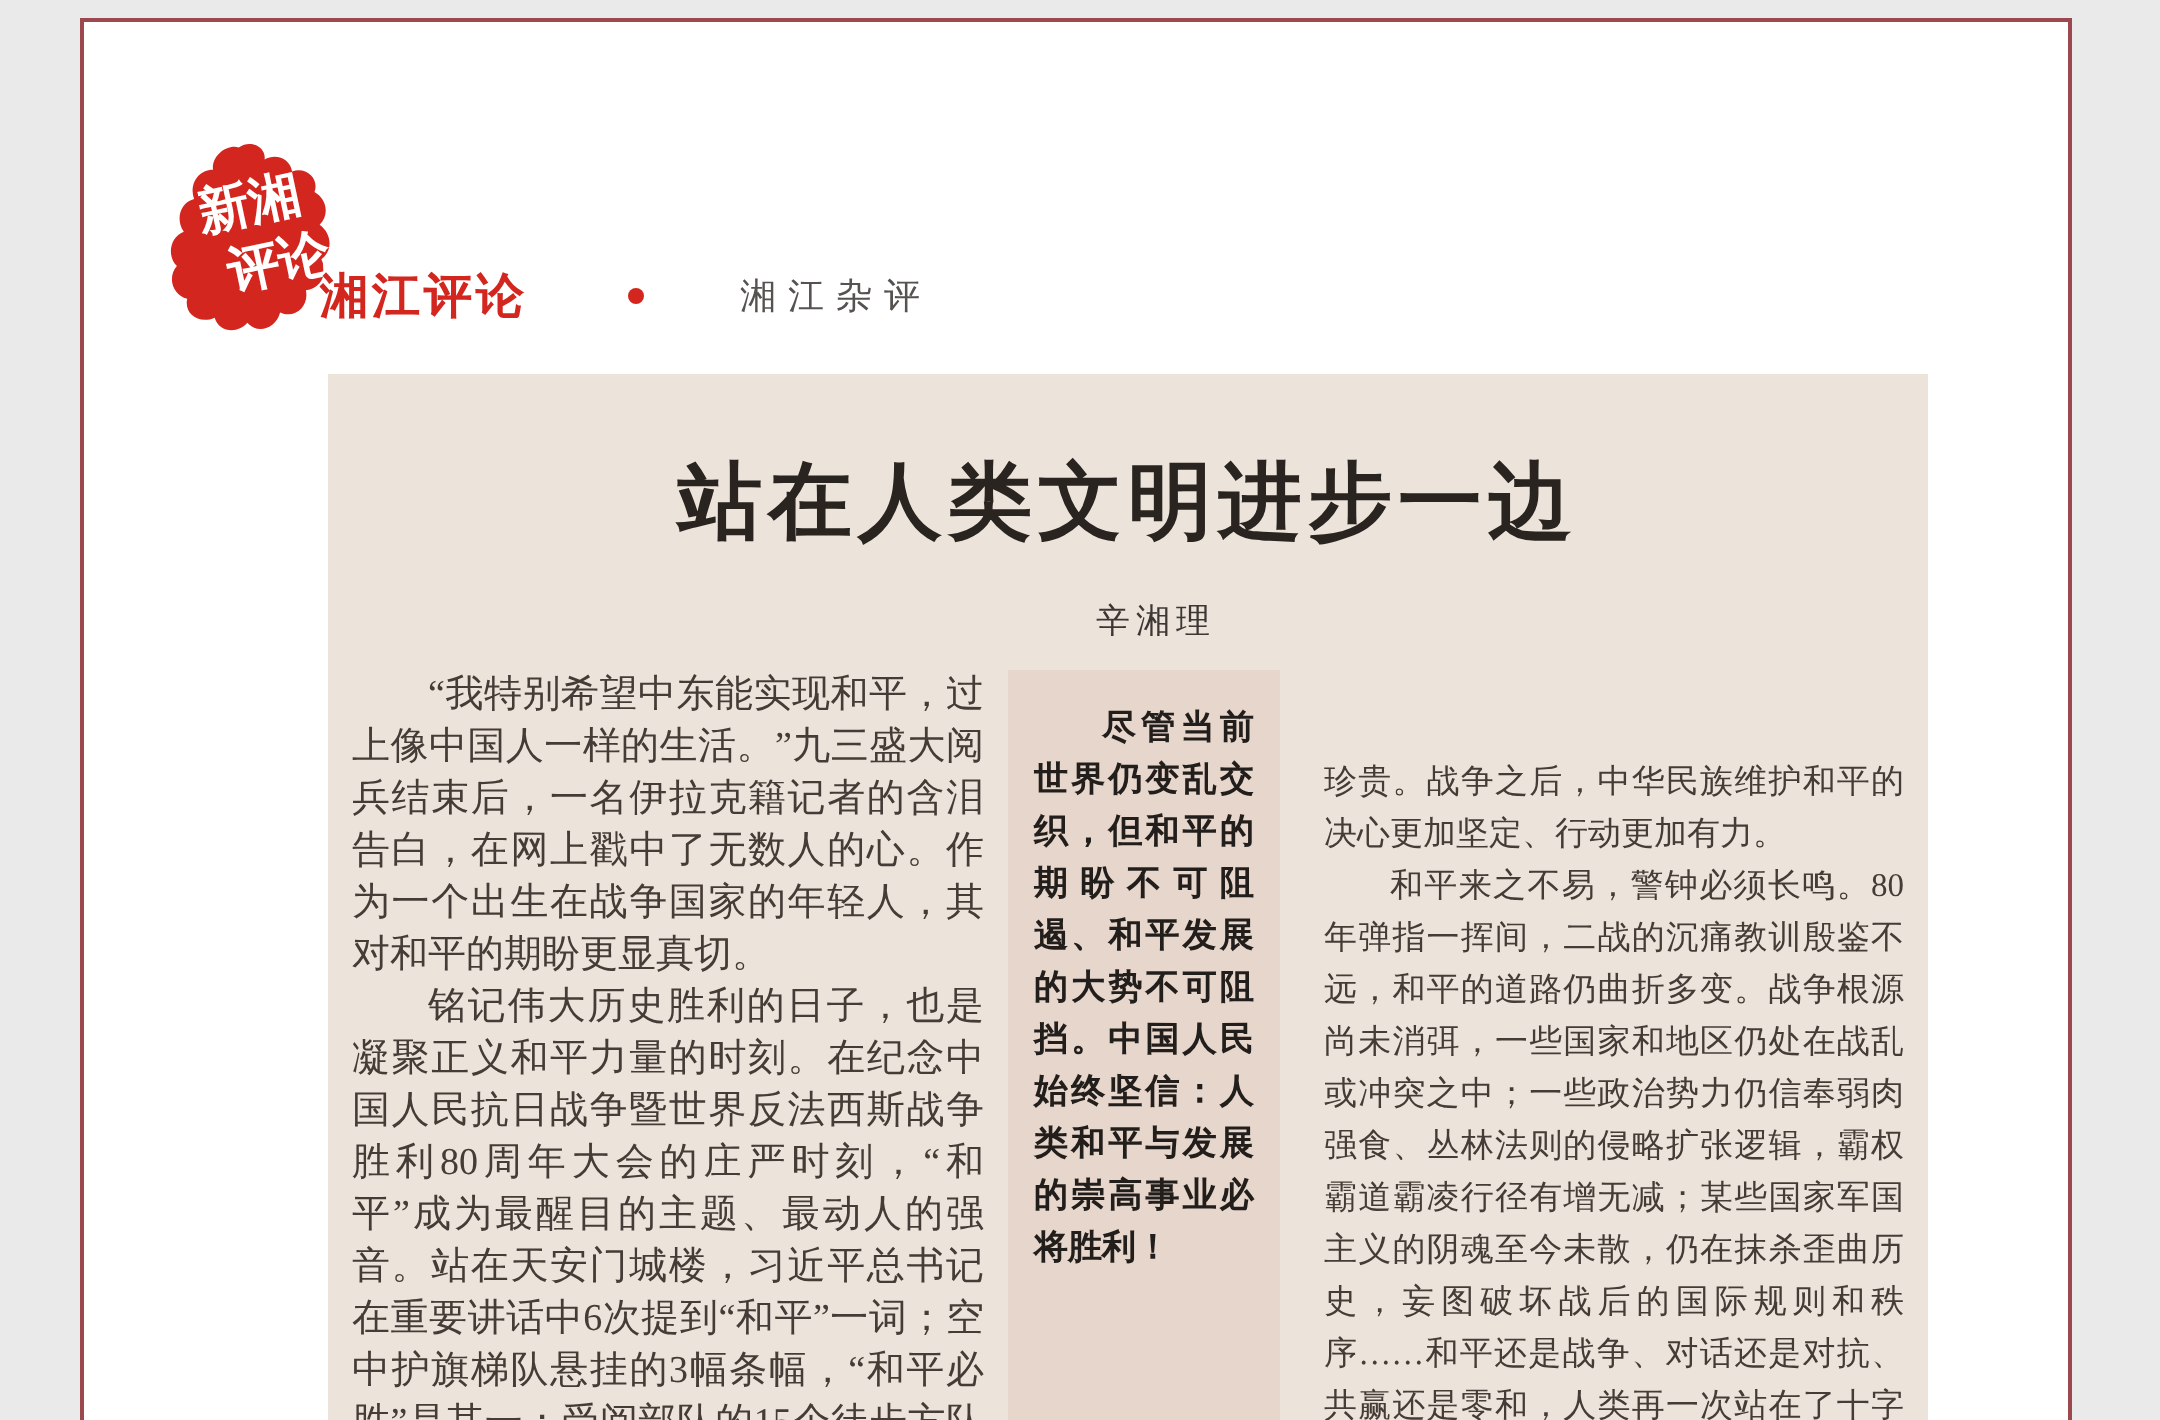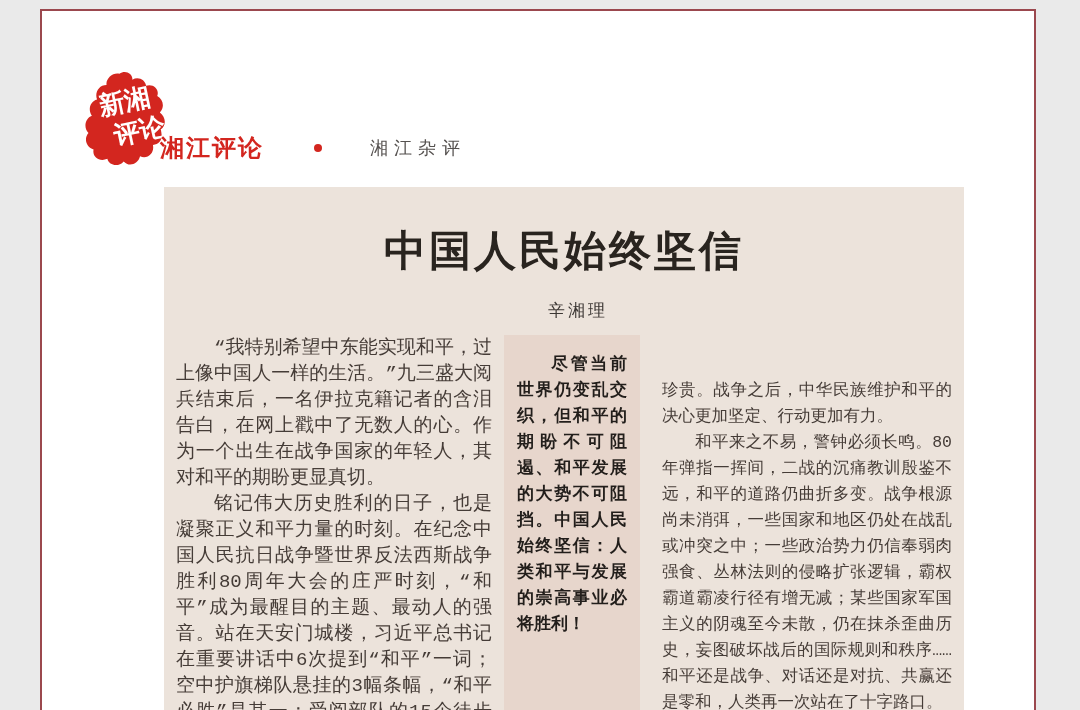--- a/index.html
+++ b/index.html
@@ -125,7 +125,7 @@
   </div>
 
   <div class="panel">
-    <div class="article-title">中国人民始终坚信</div>
+    <div class="article-title">站在人类文明进步一边</div>
     <div class="article-author">辛湘理</div>
 
     <div class="columns">

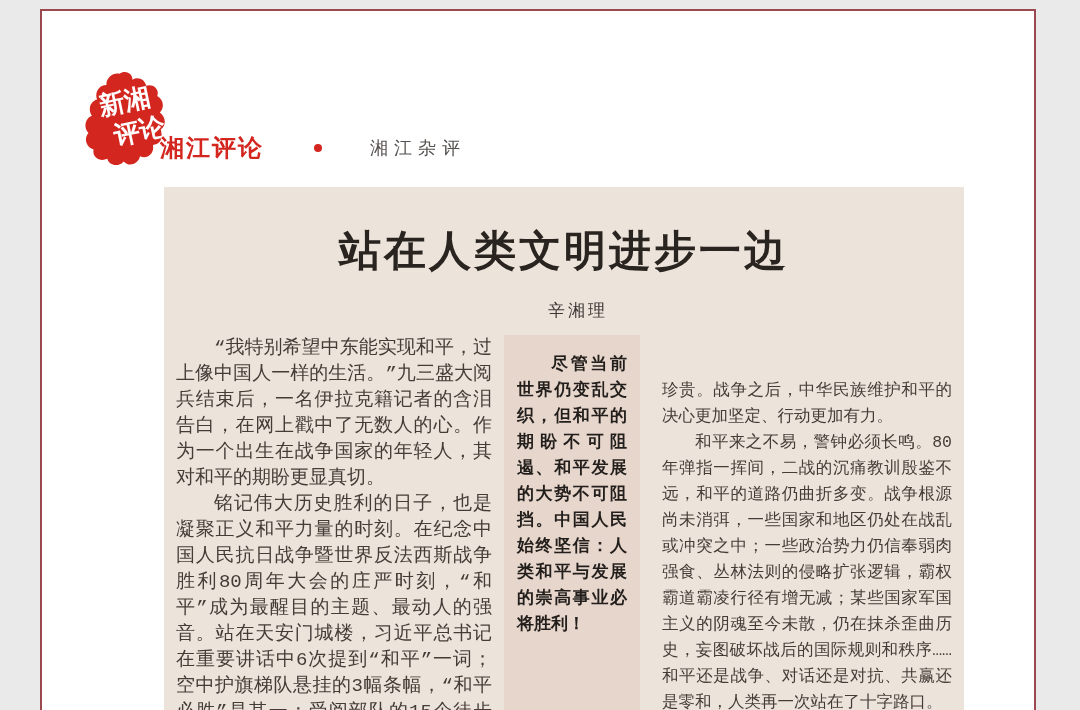--- a/index.html
+++ b/index.html
@@ -88,7 +88,7 @@
     color:var(--body-ink);
     text-align:justify;
   }
-  .col-left p, .col-right p{ text-indent:2em;font-family:Liberation Mono, monospace; }
+  .col-left p, .col-right p{ text-indent:2em; }
   .col-right p.no-indent{ text-indent:0;margin-top:43px; }
   .pull-quote{
     width:136px; margin-left:12px;

